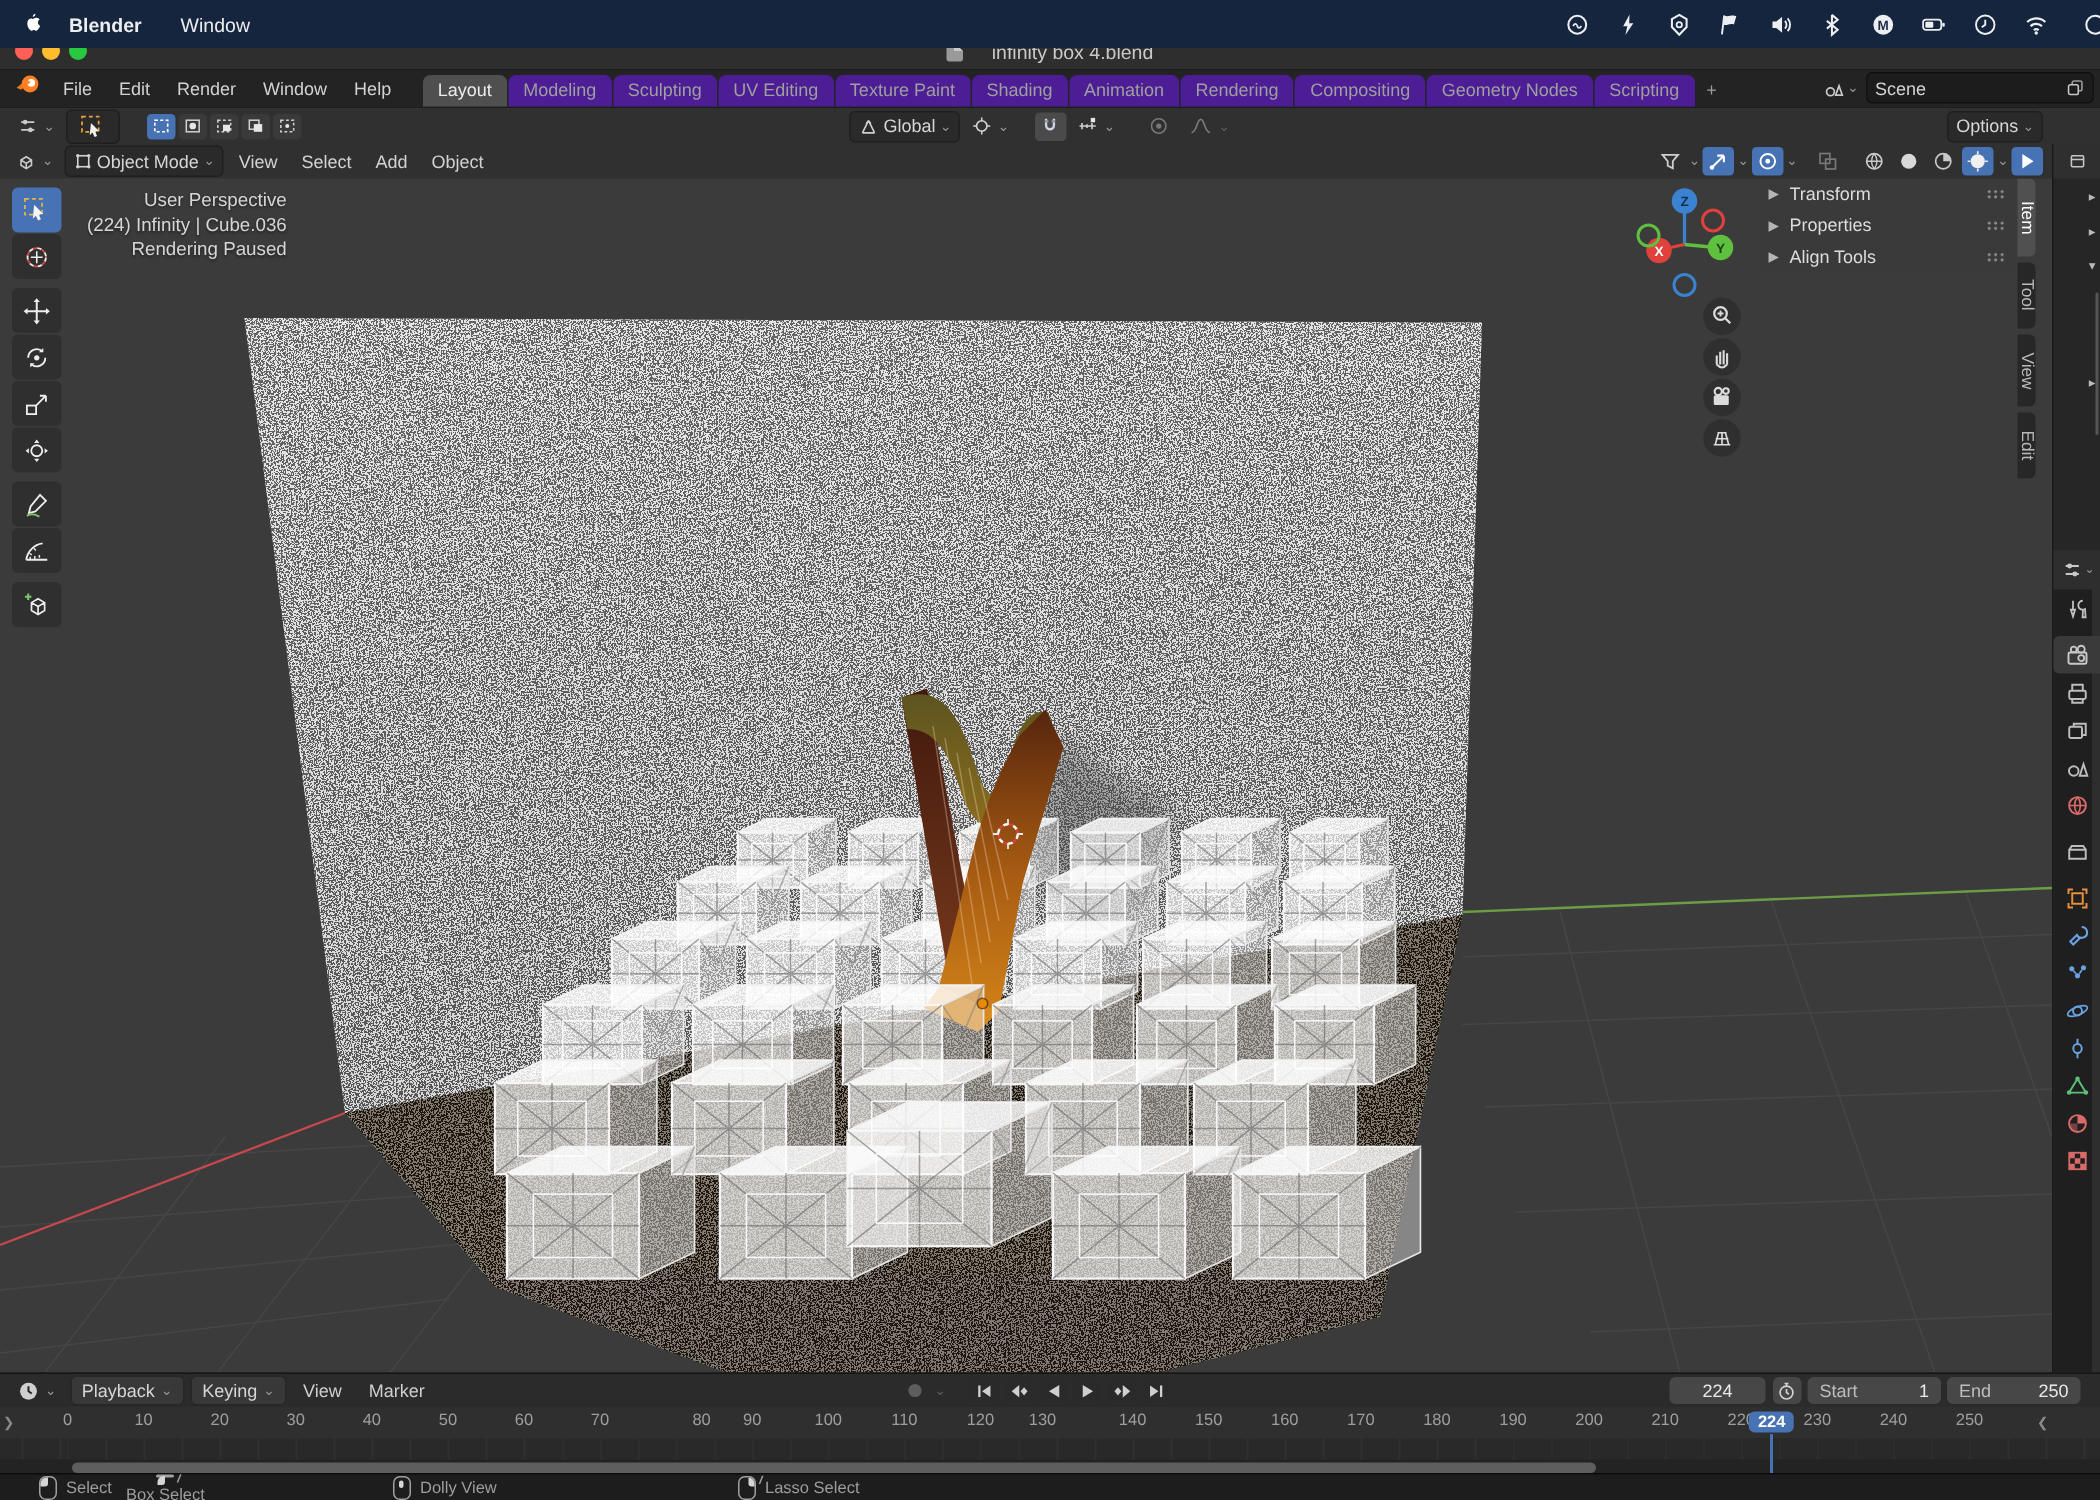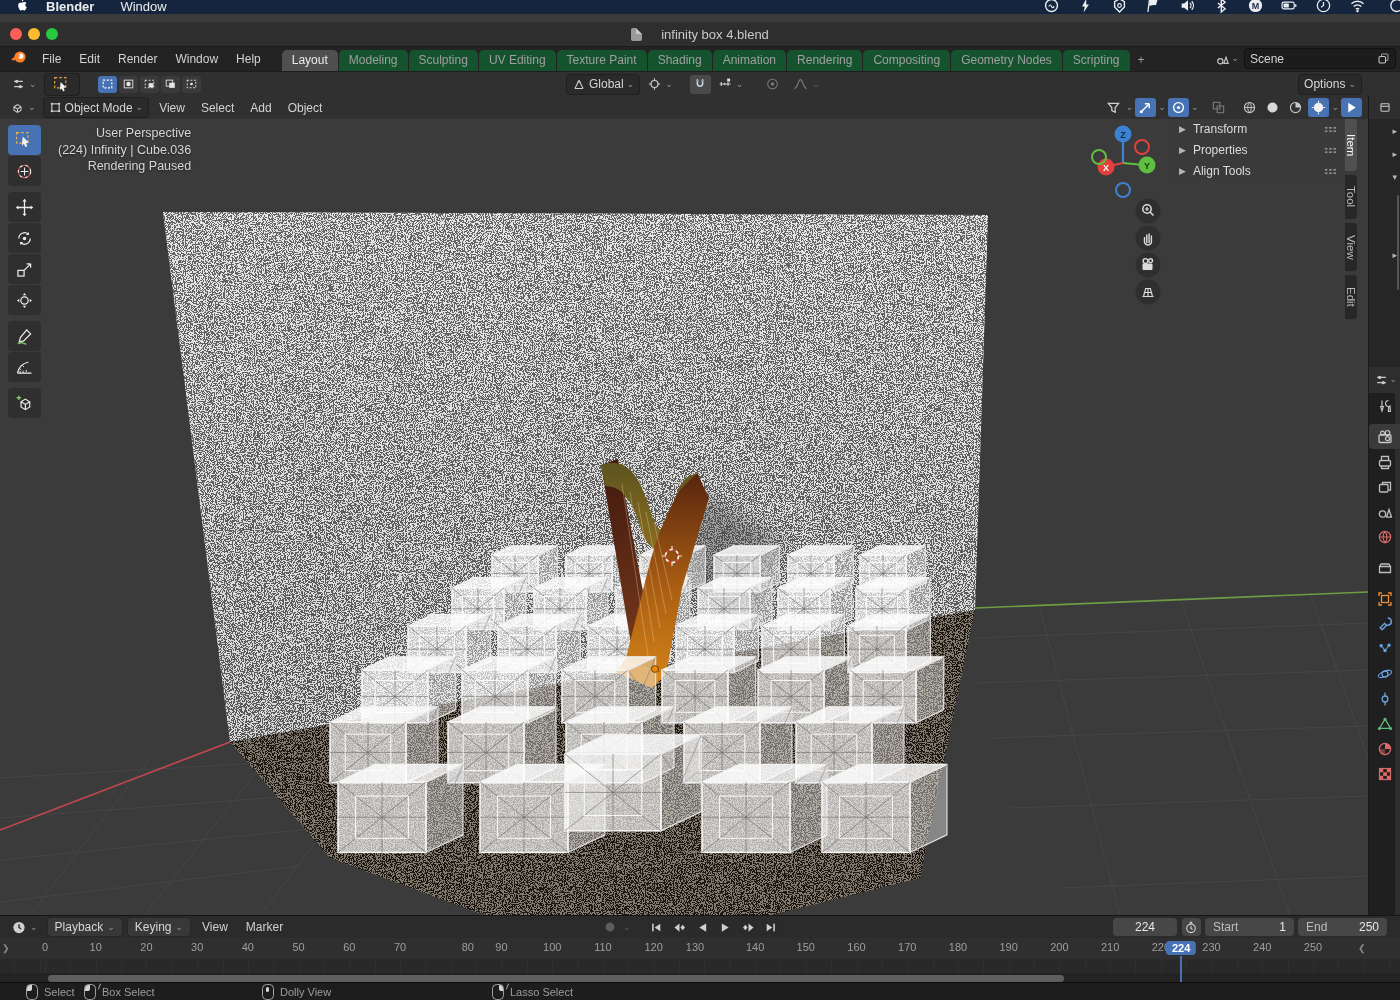--- a/index.html
+++ b/index.html
@@ -8,7 +8,7 @@
   .bar{position:absolute;left:0;right:0;}
 
   
-  #macbar{top:0;height:14px;background:#15253e;display:flex;align-items:flex-end;
+  #macbar{top:0;height:32px;background:#15253e;display:flex;align-items:center;
           color:#ecedef;font-size:13px;z-index:40;}
   #macbar .apple{margin:0 18px 0 14px;display:flex;align-items:center;}
   #macbar .appname{font-weight:bold;margin-right:26px;}

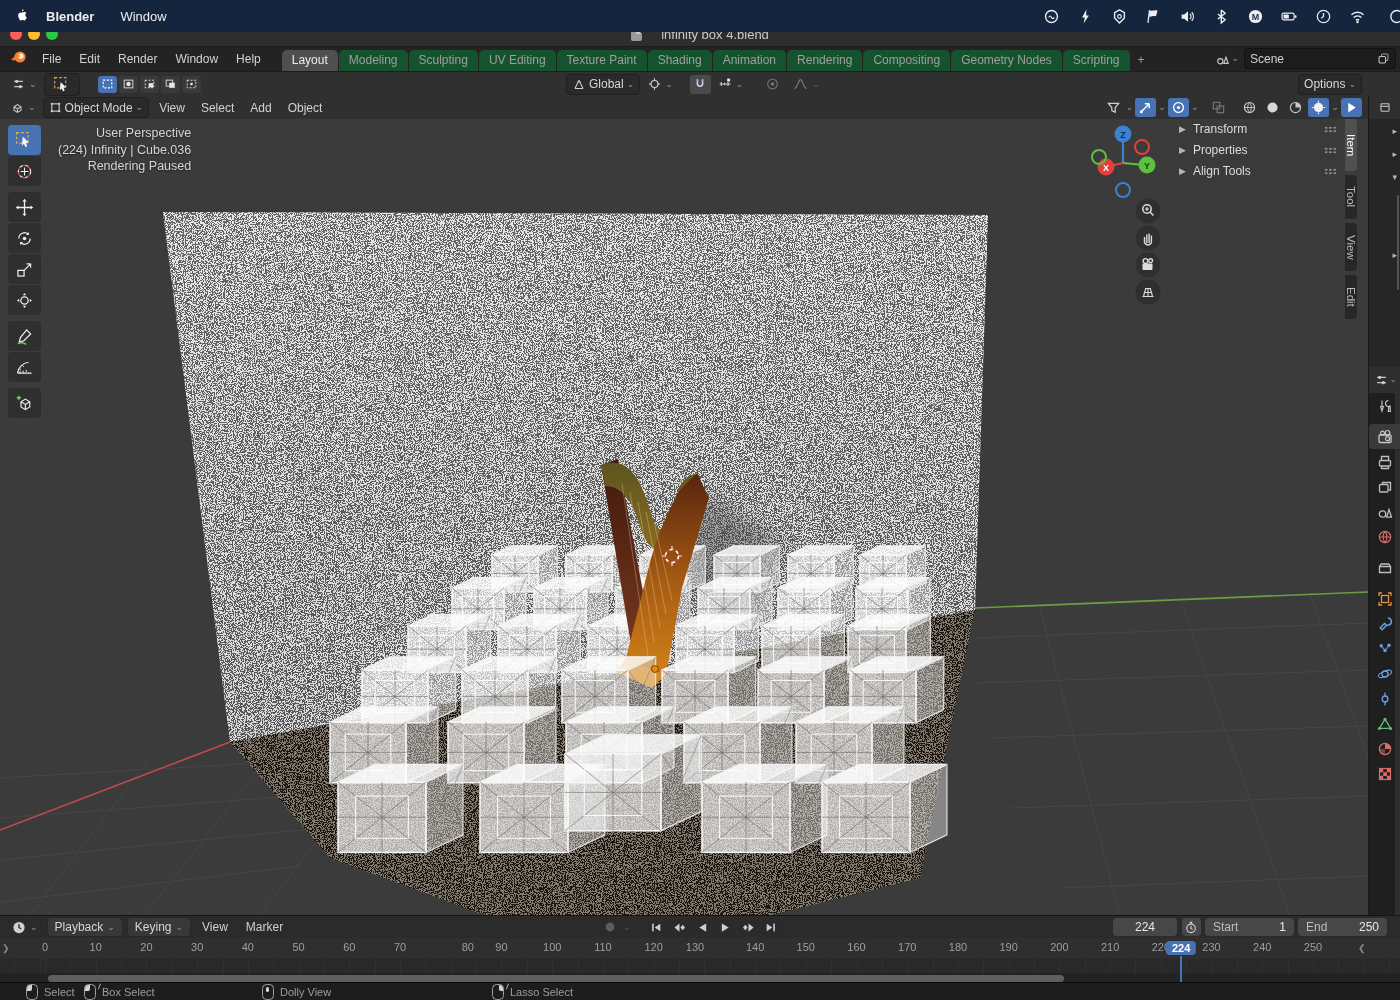--- a/index.html
+++ b/index.html
@@ -31,7 +31,7 @@
   #topbar .tmenu{color:#d2d2d2;font-size:12px;padding:0 9px;height:25px;display:flex;align-items:center;border-radius:3px;}
   #blender-logo{margin:0 6px 0 10px;align-self:center;}
   #workspace-tabs{display:flex;align-items:flex-end;margin-left:12px;}
-  .wtab{font-size:12px;color:#9f9f9f;background:#14532d;padding:3px 10px 4px;margin-right:1px;
+  .wtab{font-size:12px;color:#9f9f9f;background:#4c1d95;padding:3px 10px 4px;margin-right:1px;
         border-radius:5px 5px 0 0;white-space:nowrap;}
   .wtab.active{background:#4f4f4f;color:#ececec;}
   #scene-sel{margin-left:auto;display:flex;align-items:center;height:25px;padding-right:4px;gap:2px;}

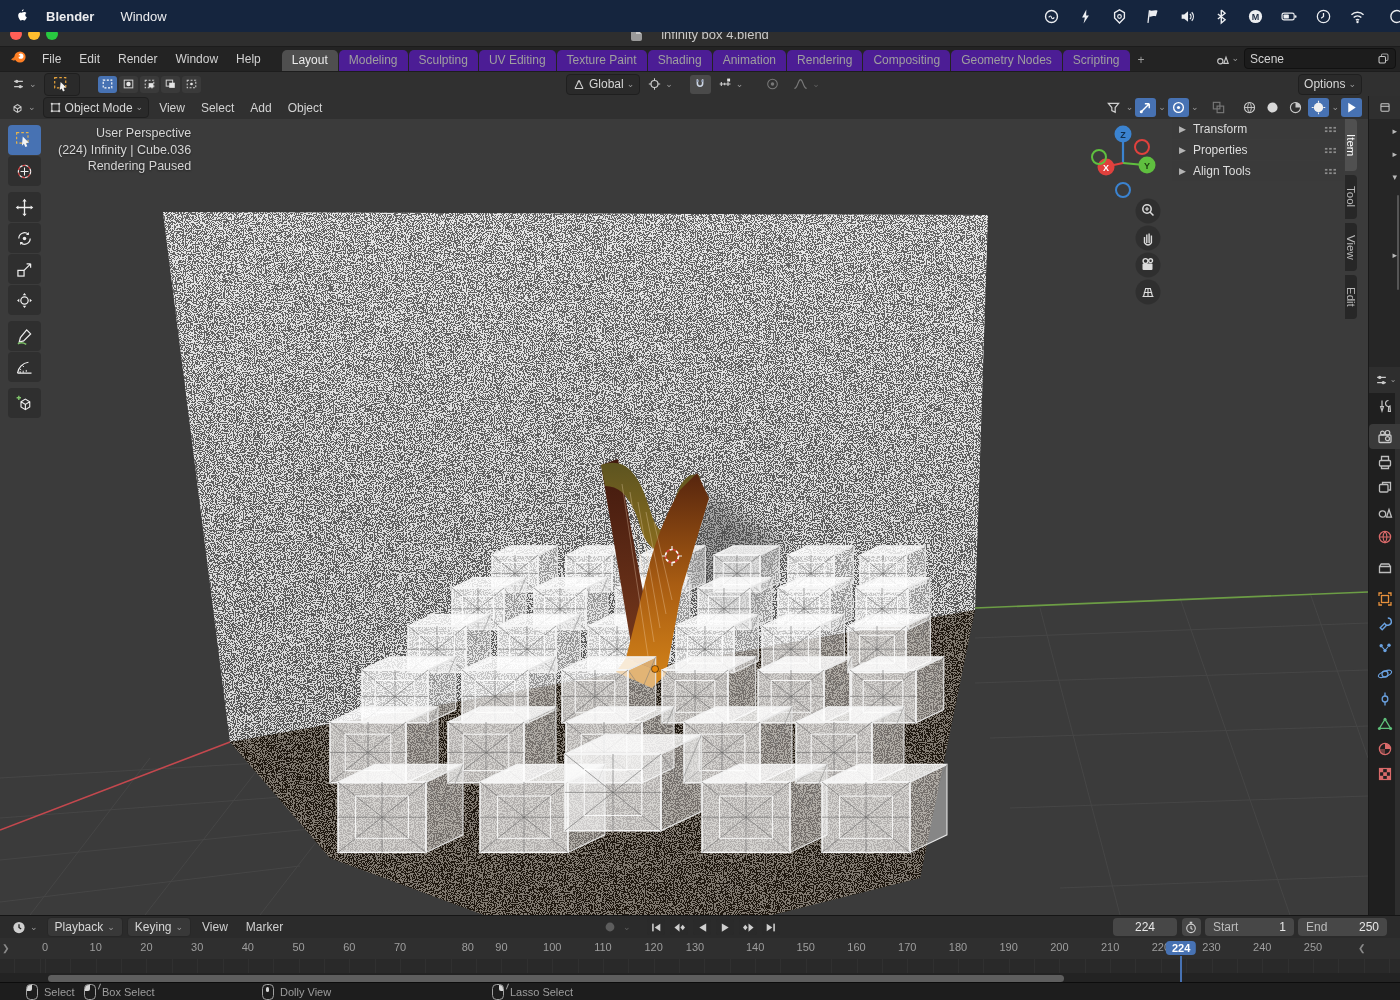--- a/index.html
+++ b/index.html
@@ -1215,7 +1215,7 @@
         </span>
         <span>Select</span>
       </span>
-      <span class="hint" style="left: 84px;">
+      <span class="hint" style="left: 84px; flex-direction: column;">
         <span class="mouse drag">
           <i class="lmb"></i>
         </span>

